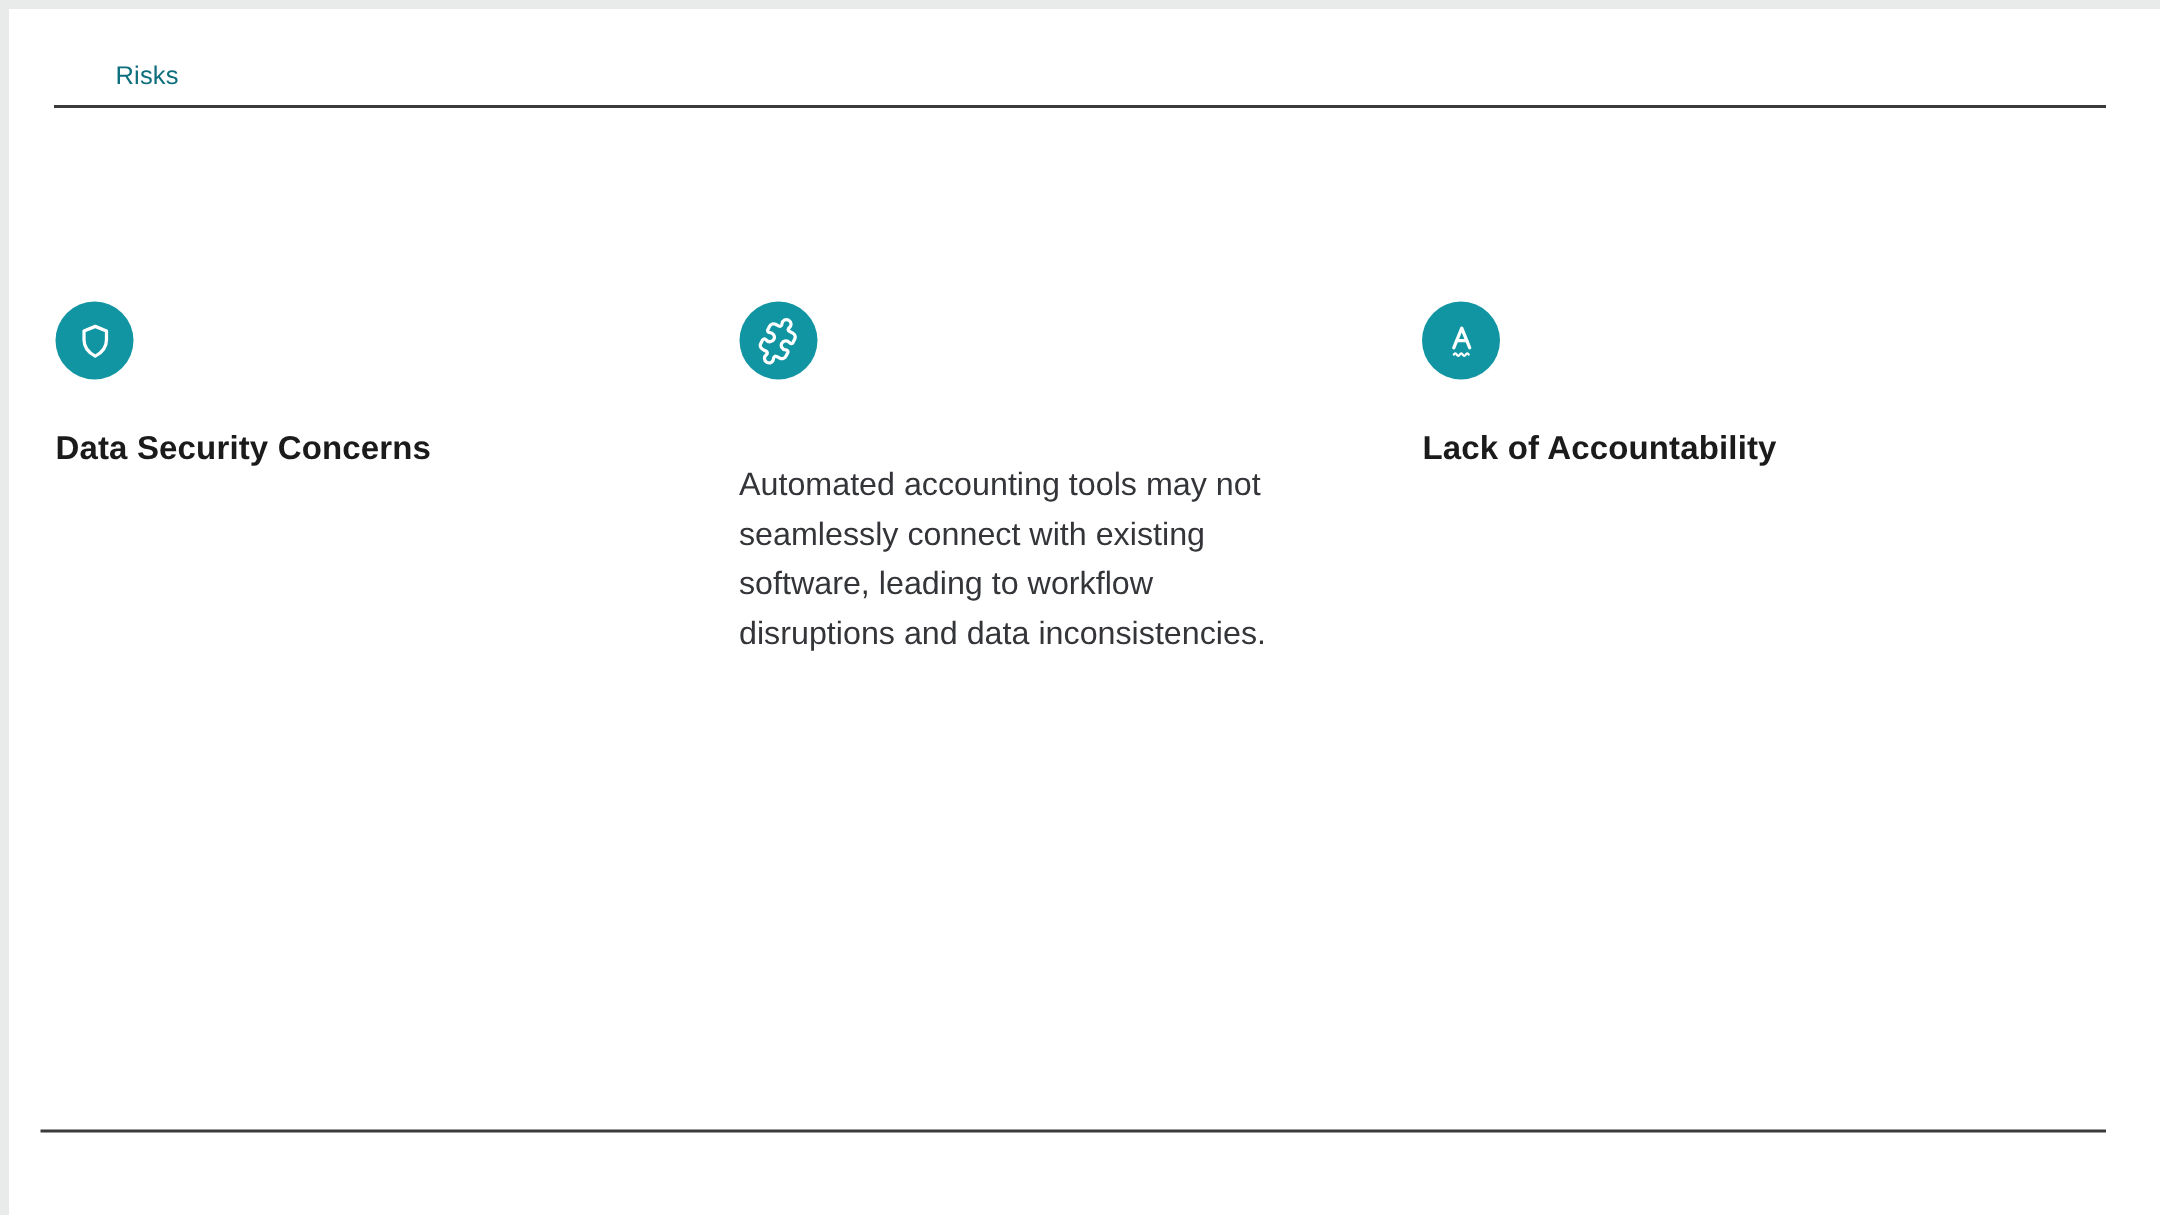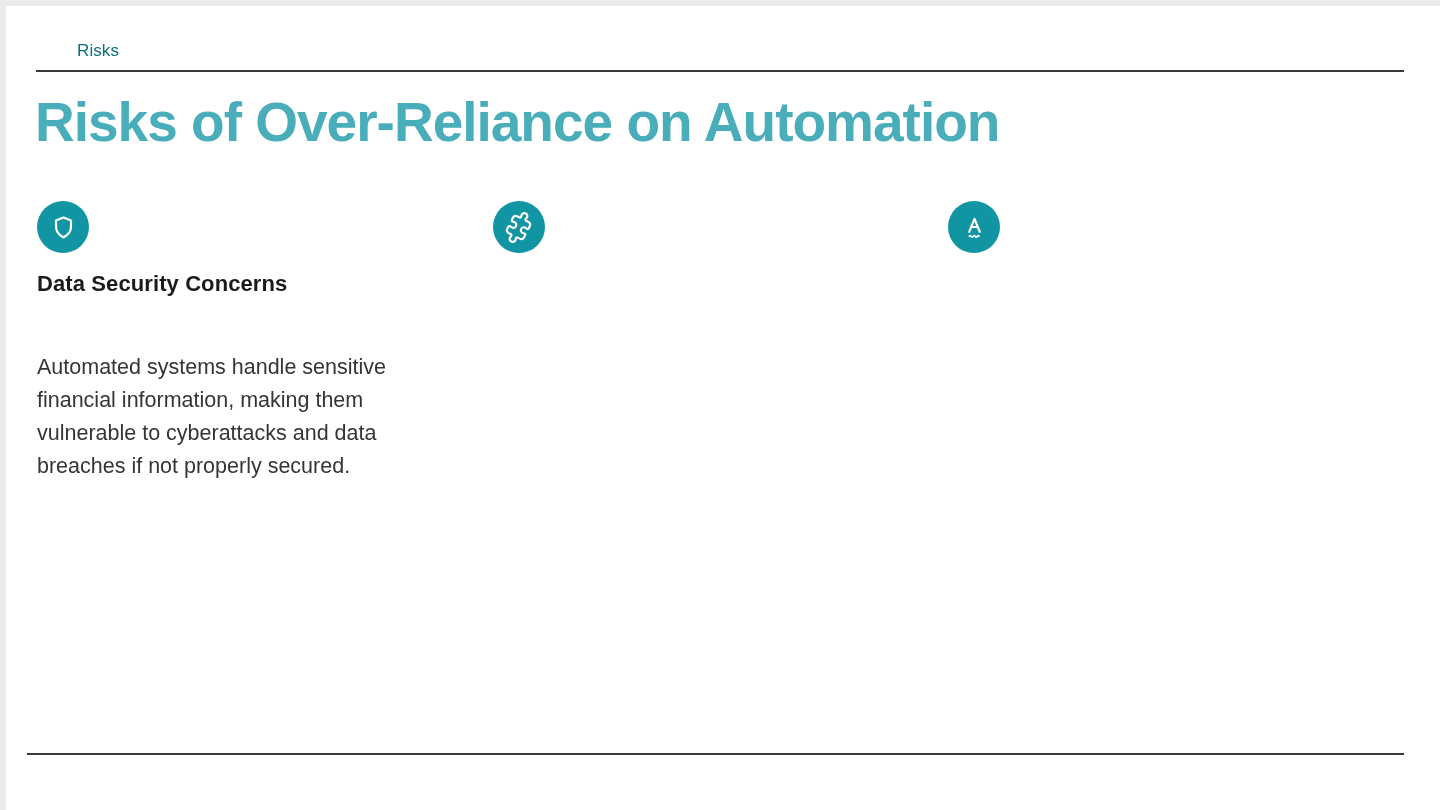--- a/index.html
+++ b/index.html
@@ -75,7 +75,6 @@
   <div class="eyebrow">Risks</div>
   <div class="rule rule-top"></div>
 
-  <h1 class="title">Risks of Over-Reliance on Automation</h1>
 
   <div class="columns">
 

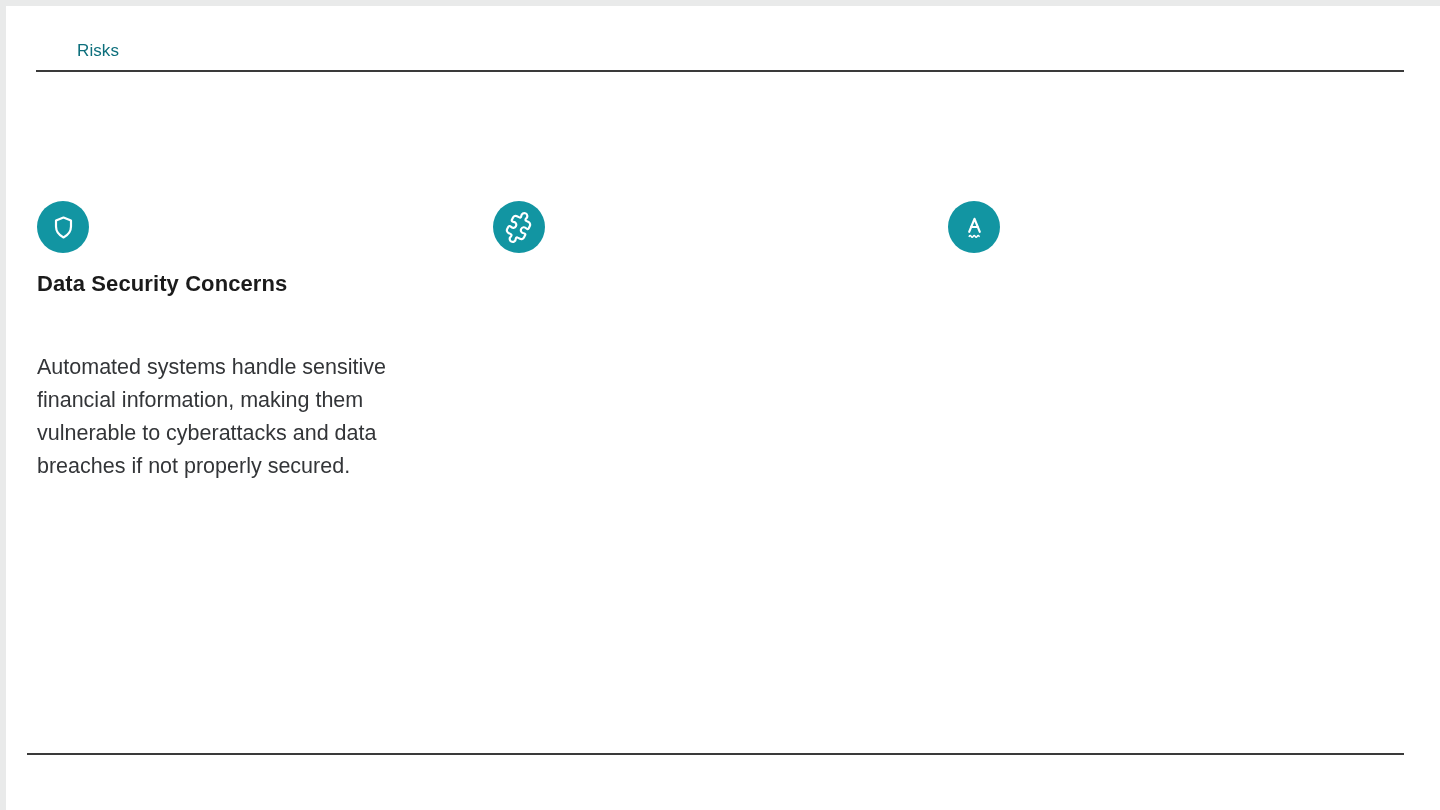--- a/index.html
+++ b/index.html
@@ -53,7 +53,7 @@
   .icon-circle svg { width: 29px; height: 29px; display: block; }
   .puzzle-rot { transform: rotate(-18deg); }
   .col-heading {
-    margin-top: 18px;
+    margin-top: 33px;
     font-size: 22px;
     font-weight: bold;
     letter-spacing: 0.1px;

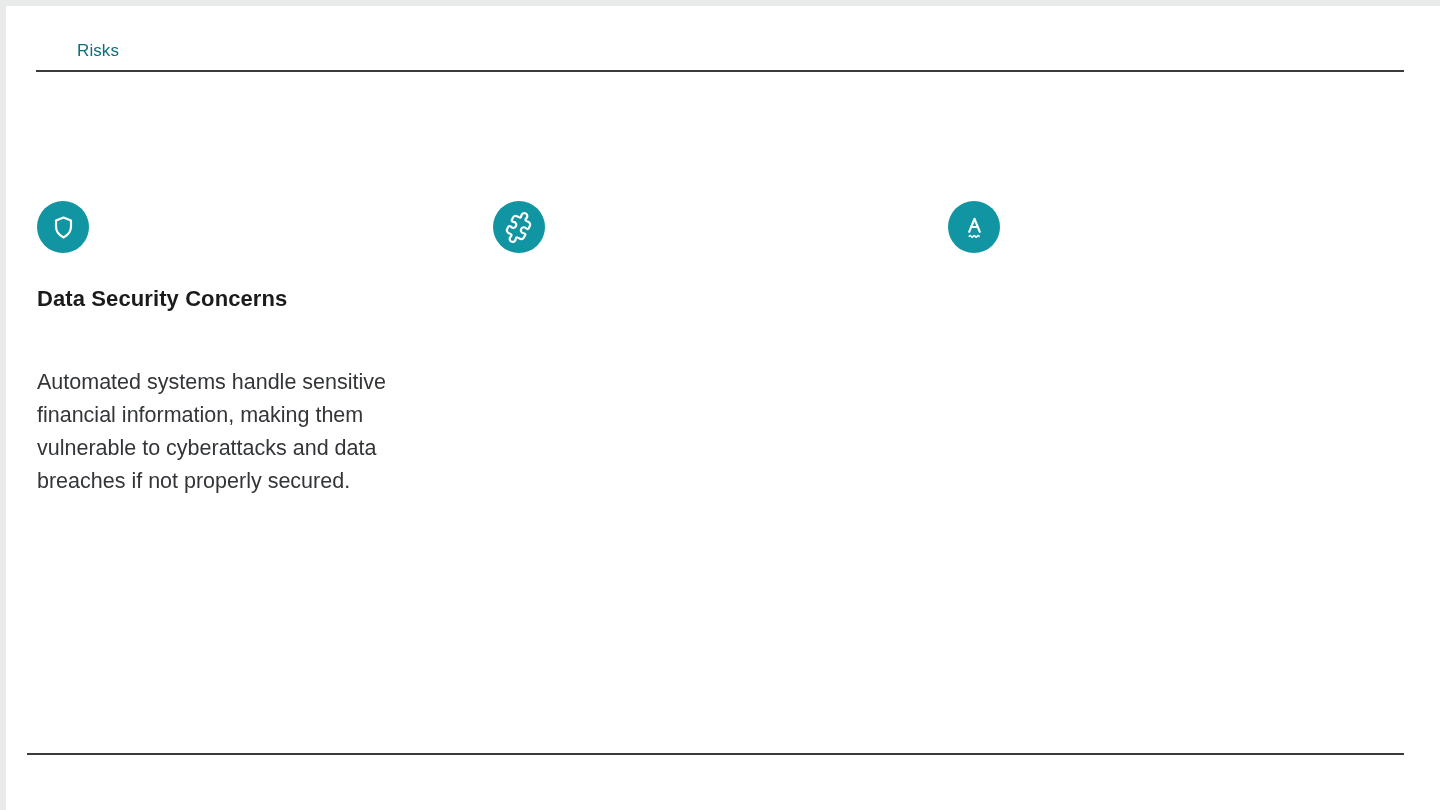--- a/index.html
+++ b/index.html
@@ -107,6 +107,7 @@
           <path d="M7.6 19.4 c0.55 -0.95 1.1 -0.95 1.65 0 c0.55 0.95 1.1 0.95 1.65 0 c0.55 -0.95 1.1 -0.95 1.65 0 c0.55 0.95 1.1 0.95 1.65 0 c0.55 -0.95 1.1 -0.95 1.65 0" stroke-width="1.2"></path>
         </svg>
       </div>
+      <div class="col-heading">Lack of Accountability</div>
     </div>
 
   </div>

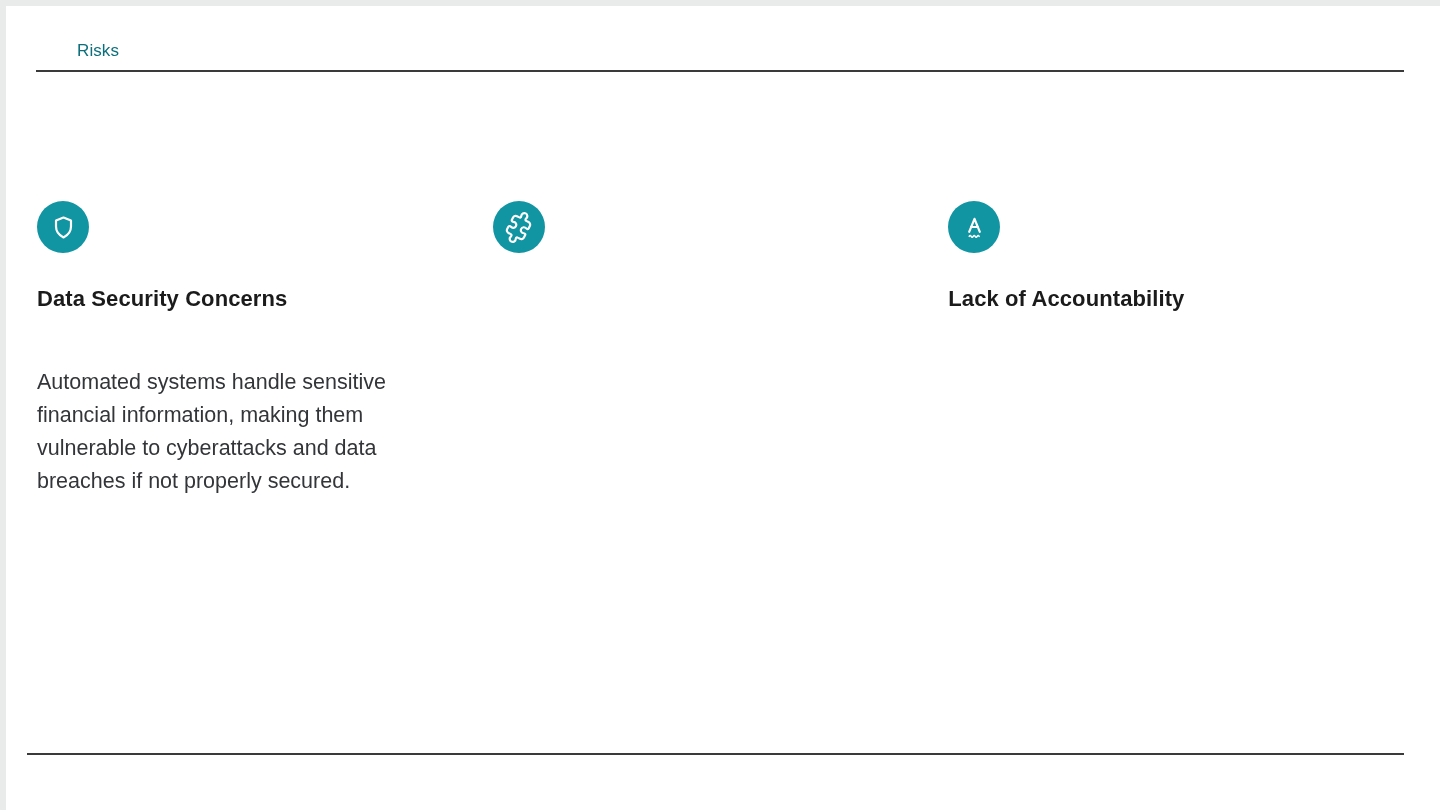--- a/index.html
+++ b/index.html
@@ -97,6 +97,10 @@
           <path d="M19.439 7.85c-.049.322.059.648.289.878l1.568 1.568c.47.47.706 1.087.706 1.704s-.235 1.233-.706 1.704l-1.611 1.611a.98.98 0 0 1-.837.276c-.47-.07-.802-.48-.968-.925a2.501 2.501 0 1 0-3.214 3.214c.446.166.855.497.925.968a.979.979 0 0 1-.276.837l-1.61 1.61a2.404 2.404 0 0 1-1.705.707 2.402 2.402 0 0 1-1.704-.706l-1.568-1.568a1.026 1.026 0 0 0-.877-.29c-.493.074-.84.504-1.02.968a2.5 2.5 0 1 1-3.237-3.237c.464-.18.894-.527.967-1.02a1.026 1.026 0 0 0-.289-.877l-1.568-1.568A2.402 2.402 0 0 1 1.998 12c0-.617.236-1.234.706-1.704L4.23 8.77c.24-.24.581-.353.917-.303.515.077.877.528 1.073 1.01a2.5 2.5 0 1 0 3.259-3.259c-.482-.196-.933-.558-1.01-1.073-.05-.336.062-.676.303-.917l1.525-1.525A2.402 2.402 0 0 1 12 1.998c.617 0 1.234.236 1.704.706l1.568 1.568c.23.23.556.338.877.29.493-.074.84-.504 1.02-.968a2.5 2.5 0 1 1 3.237 3.237c-.464.18-.894.527-.967 1.02Z"></path>
         </svg>
       </div>
+      <div class="col-body">Automated accounting tools may not
+seamlessly connect with existing
+software, leading to workflow
+disruptions and data inconsistencies.</div>
     </div>
 
     <div class="col">

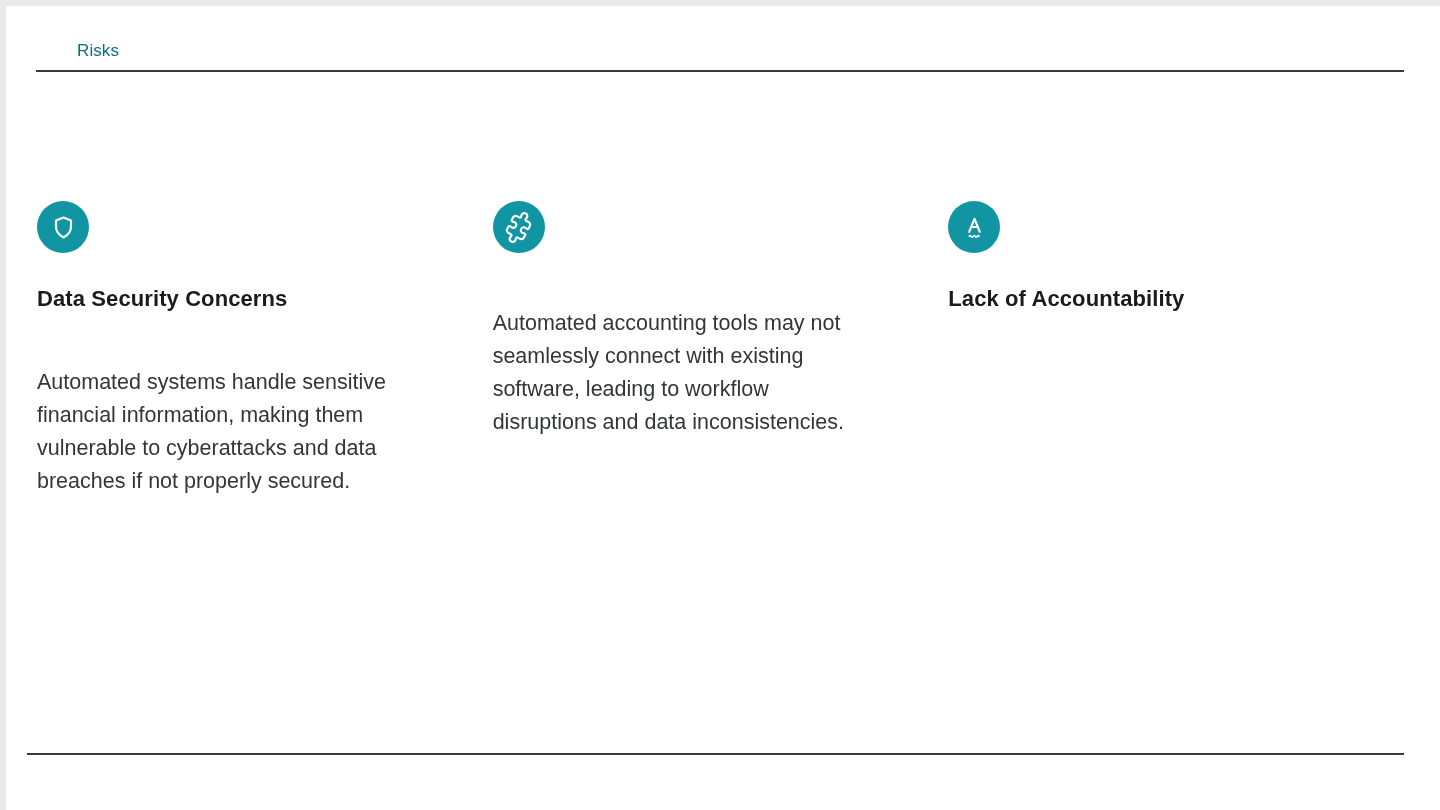--- a/index.html
+++ b/index.html
@@ -85,10 +85,6 @@
         </svg>
       </div>
       <div class="col-heading">Data Security Concerns</div>
-      <div class="col-body">Automated systems handle sensitive
-financial information, making them
-vulnerable to cyberattacks and data
-breaches if not properly secured.</div>
     </div>
 
     <div class="col">

